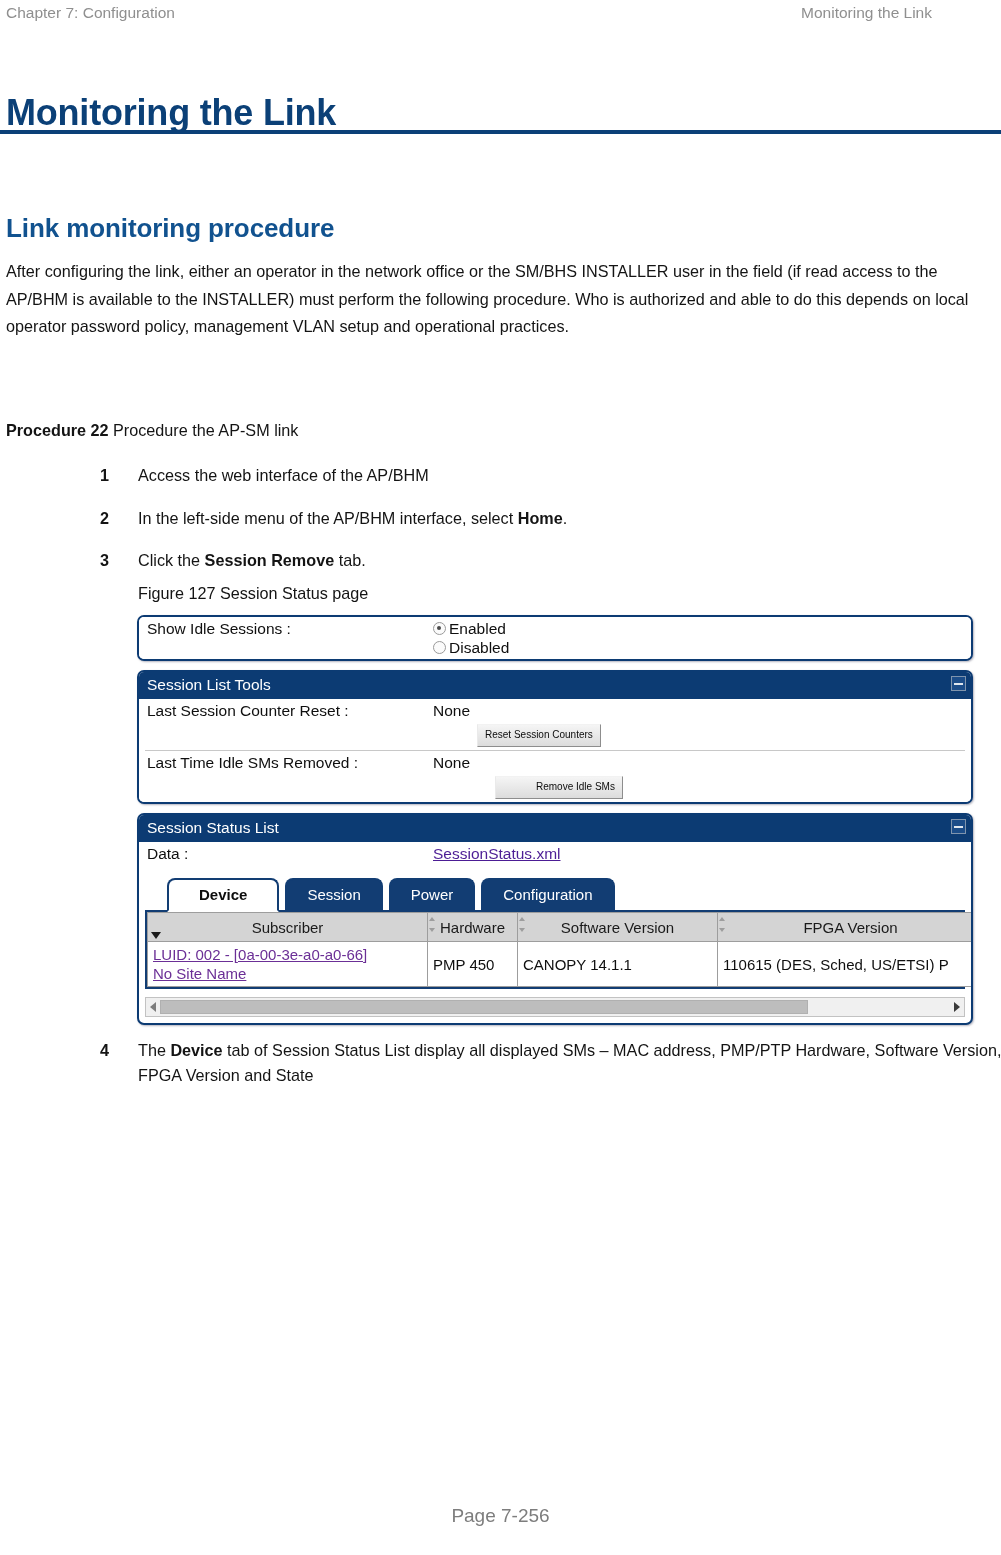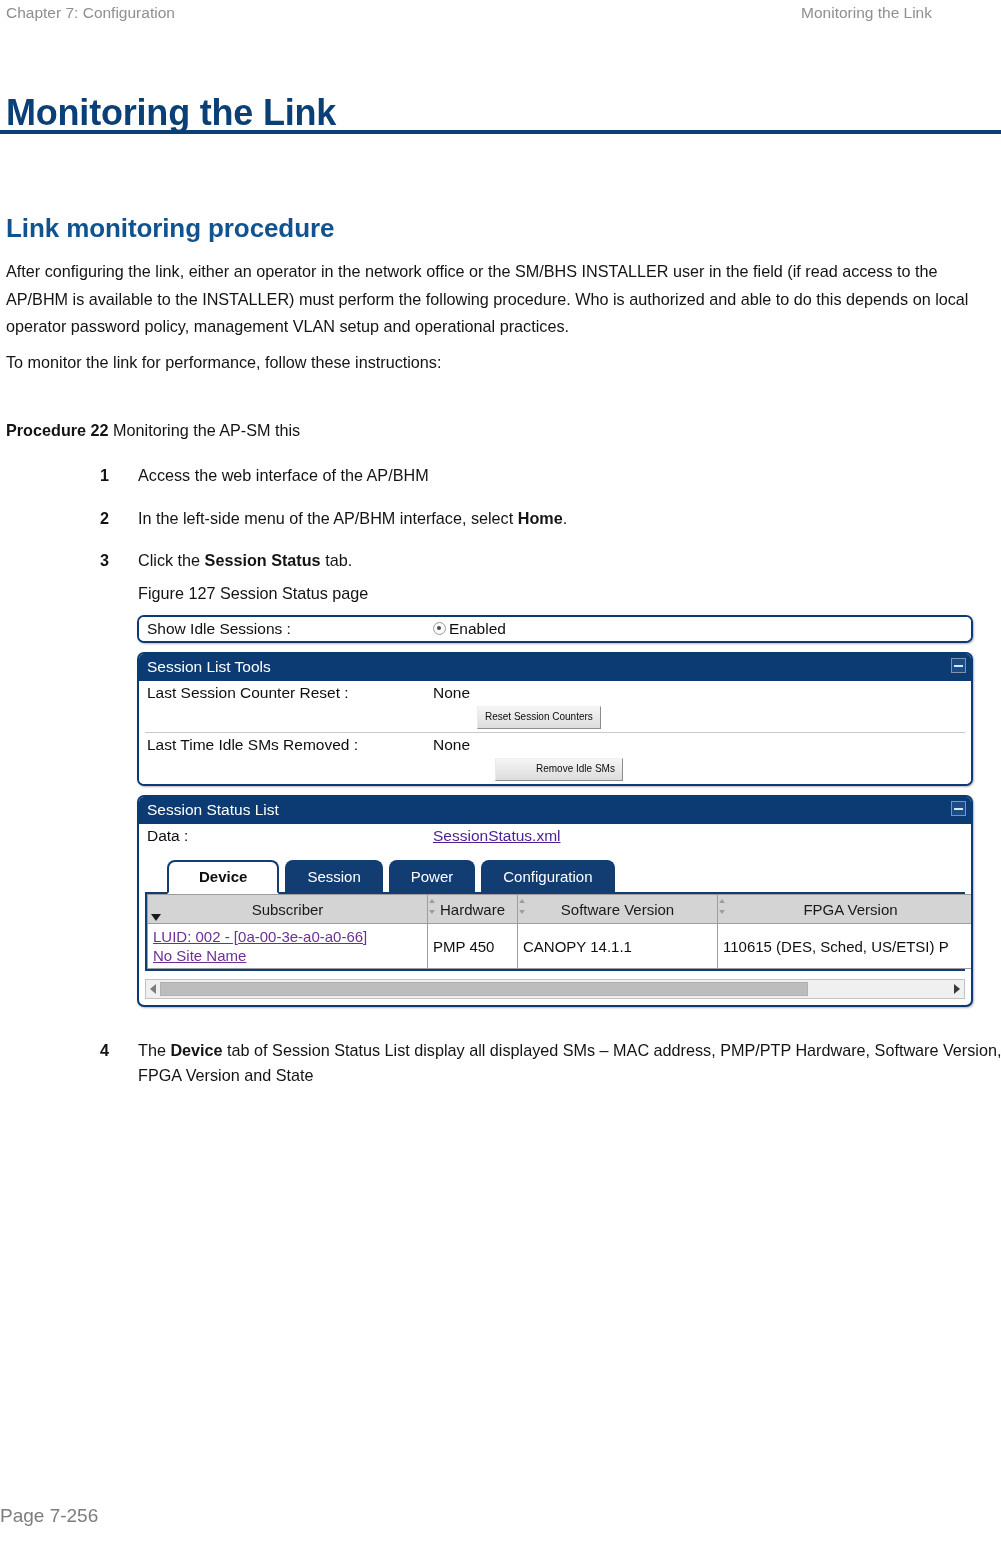--- a/index.html
+++ b/index.html
@@ -390,7 +390,6 @@
 <div class="body-block">
   <p>After configuring the link, either an operator in the network office or the SM/BHS INSTALLER user in the field (if read access to the AP/BHM is available to the INSTALLER) must perform the following procedure. Who is authorized and able to do this depends on local operator password policy, management VLAN setup and operational practices.</p>
   <div class="para-gap"></div>
-  <p>To monitor the link for performance, follow these instructions:</p>
 </div>
 
 <div class="proc-label">

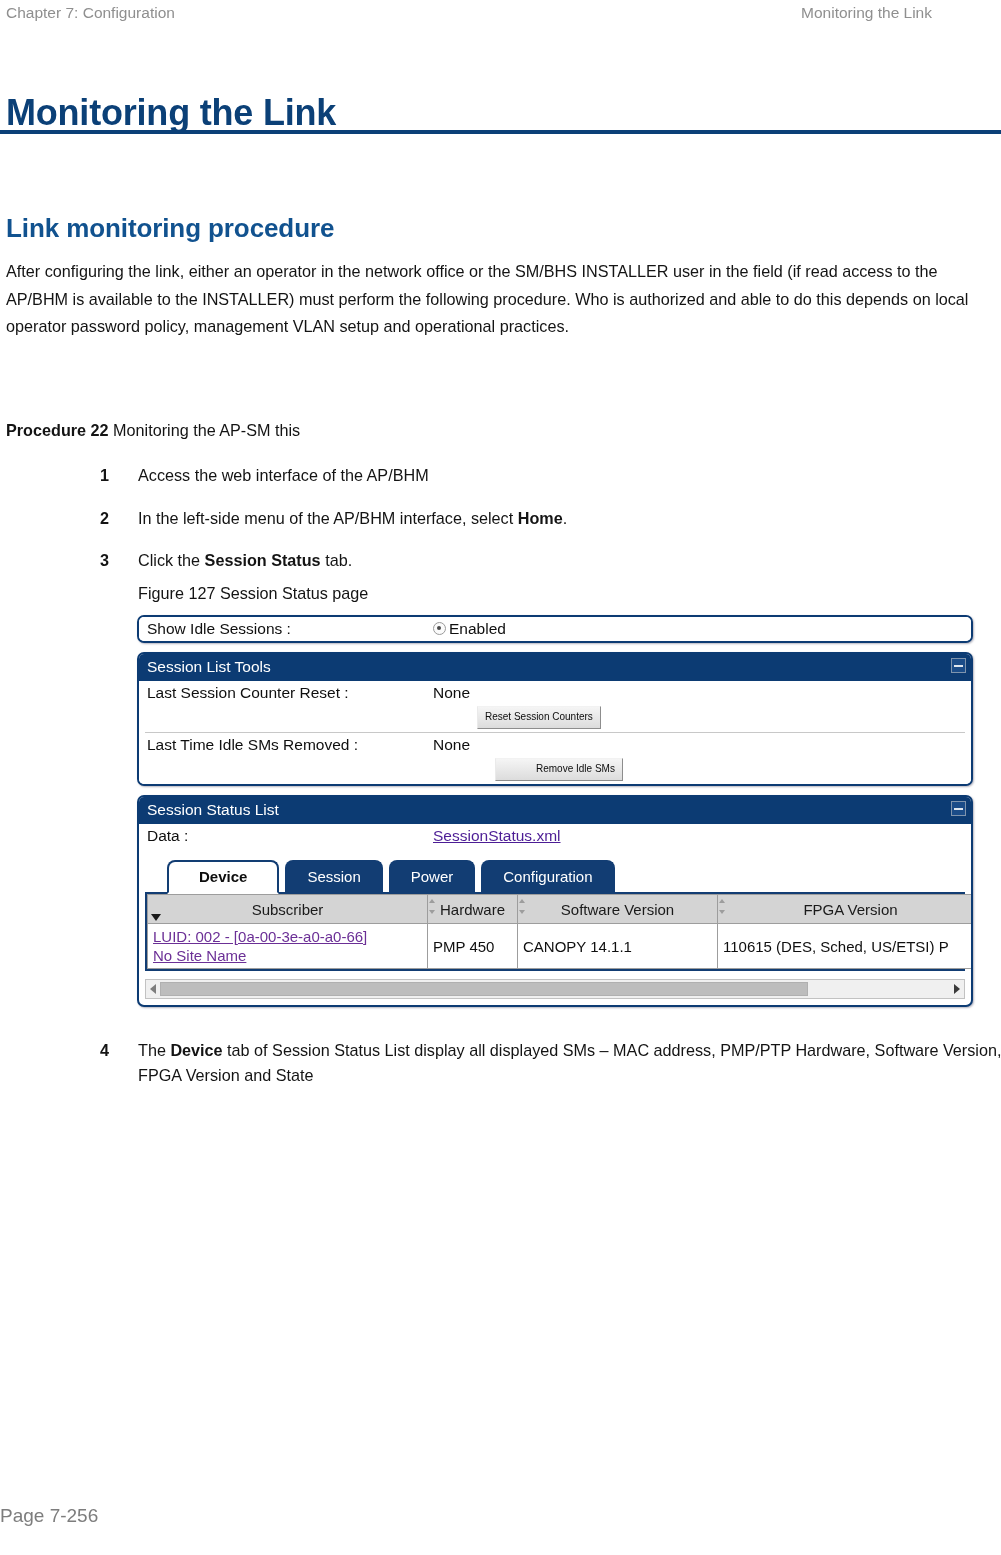--- a/index.html
+++ b/index.html
@@ -393,7 +393,7 @@
 </div>
 
 <div class="proc-label">
-  <b>Procedure 22</b><span> Monitoring the AP-SM this</span>
+  <b>Procedure 22</b><span> Procedure the AP-SM link</span>
 </div>
 
 <div class="step step1">

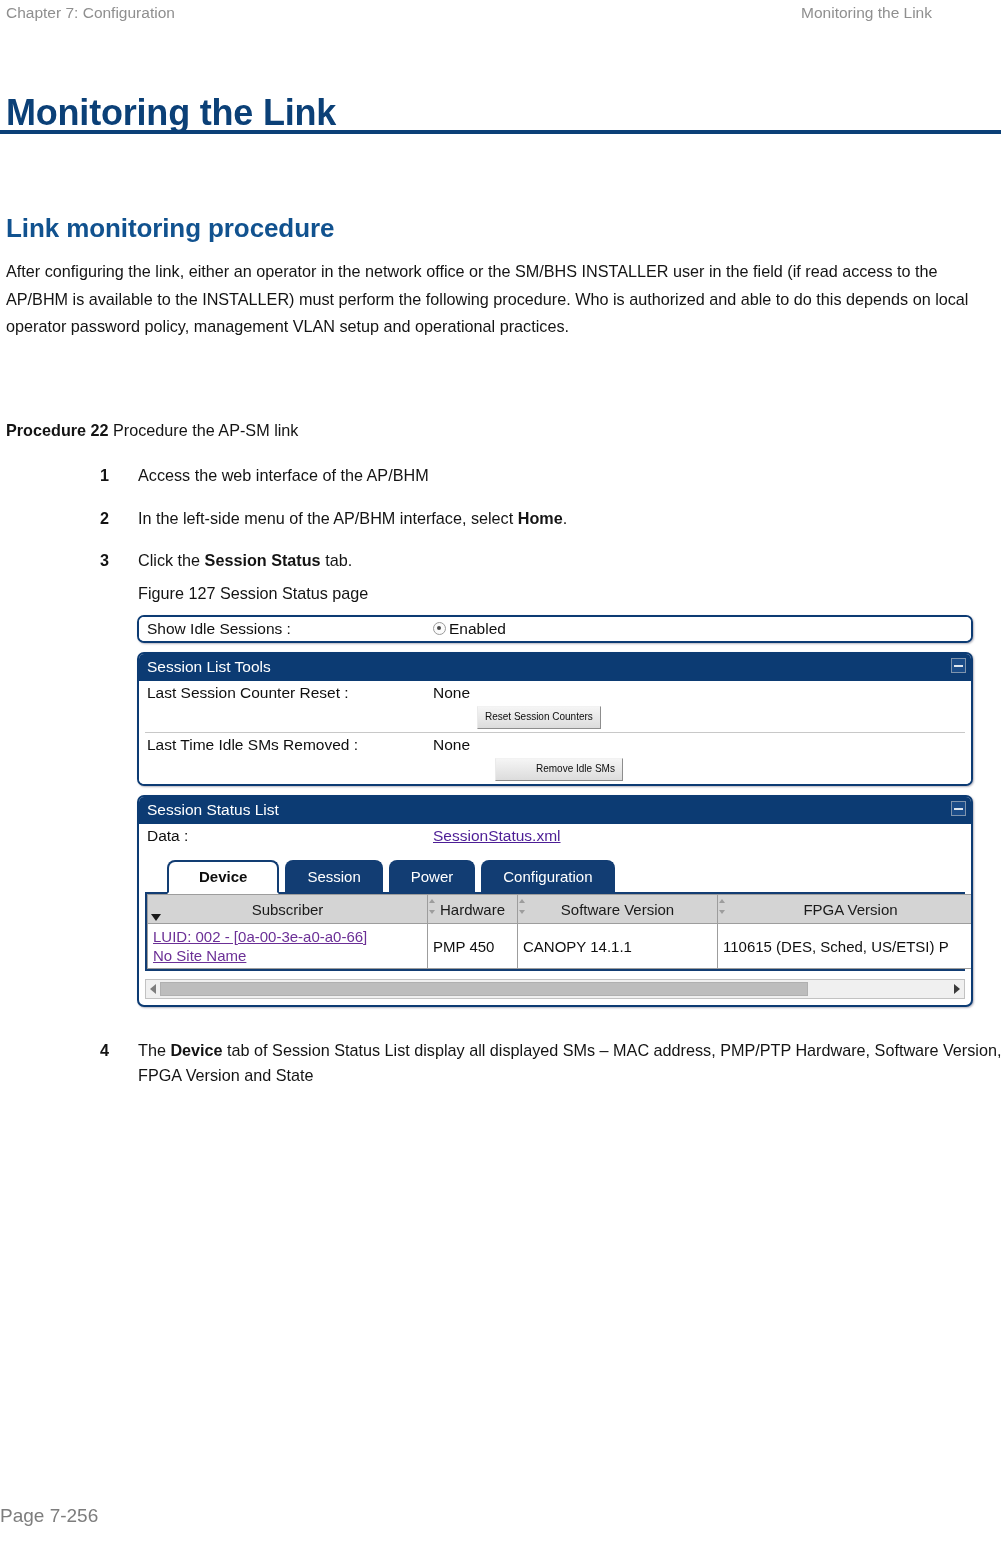--- a/index.html
+++ b/index.html
@@ -408,7 +408,7 @@
 
 <div class="step step3">
   <span class="num">3</span>
-  <span class="txt"><span>Click the </span><b>Session Status</b><span> tab.</span></span>
+  <span class="txt"><span>Click the </span><b>Session Remove</b><span> tab.</span></span>
 </div>
 
 <div class="figure-label">

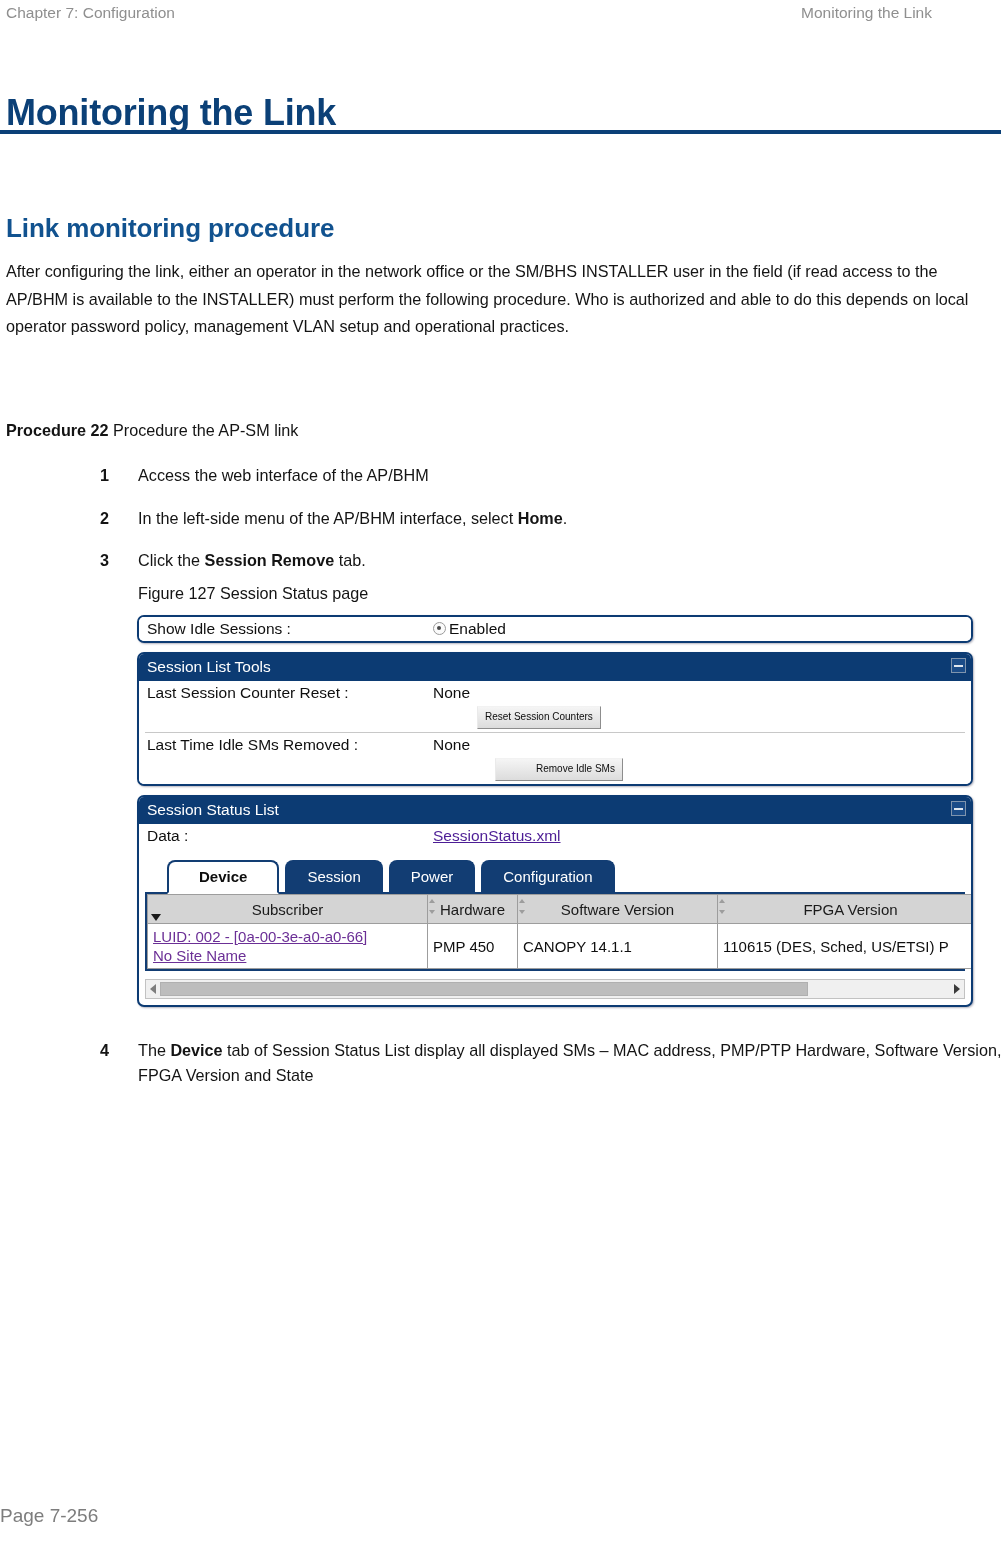--- a/index.html
+++ b/index.html
@@ -425,6 +425,10 @@
           <label class="radio-line">
             <span class="radio on"></span>
             <span>Enabled</span>
+          </label>
+          <label class="radio-line">
+            <span class="radio"></span>
+            <span>Disabled</span>
           </label>
         </div>
       </div>

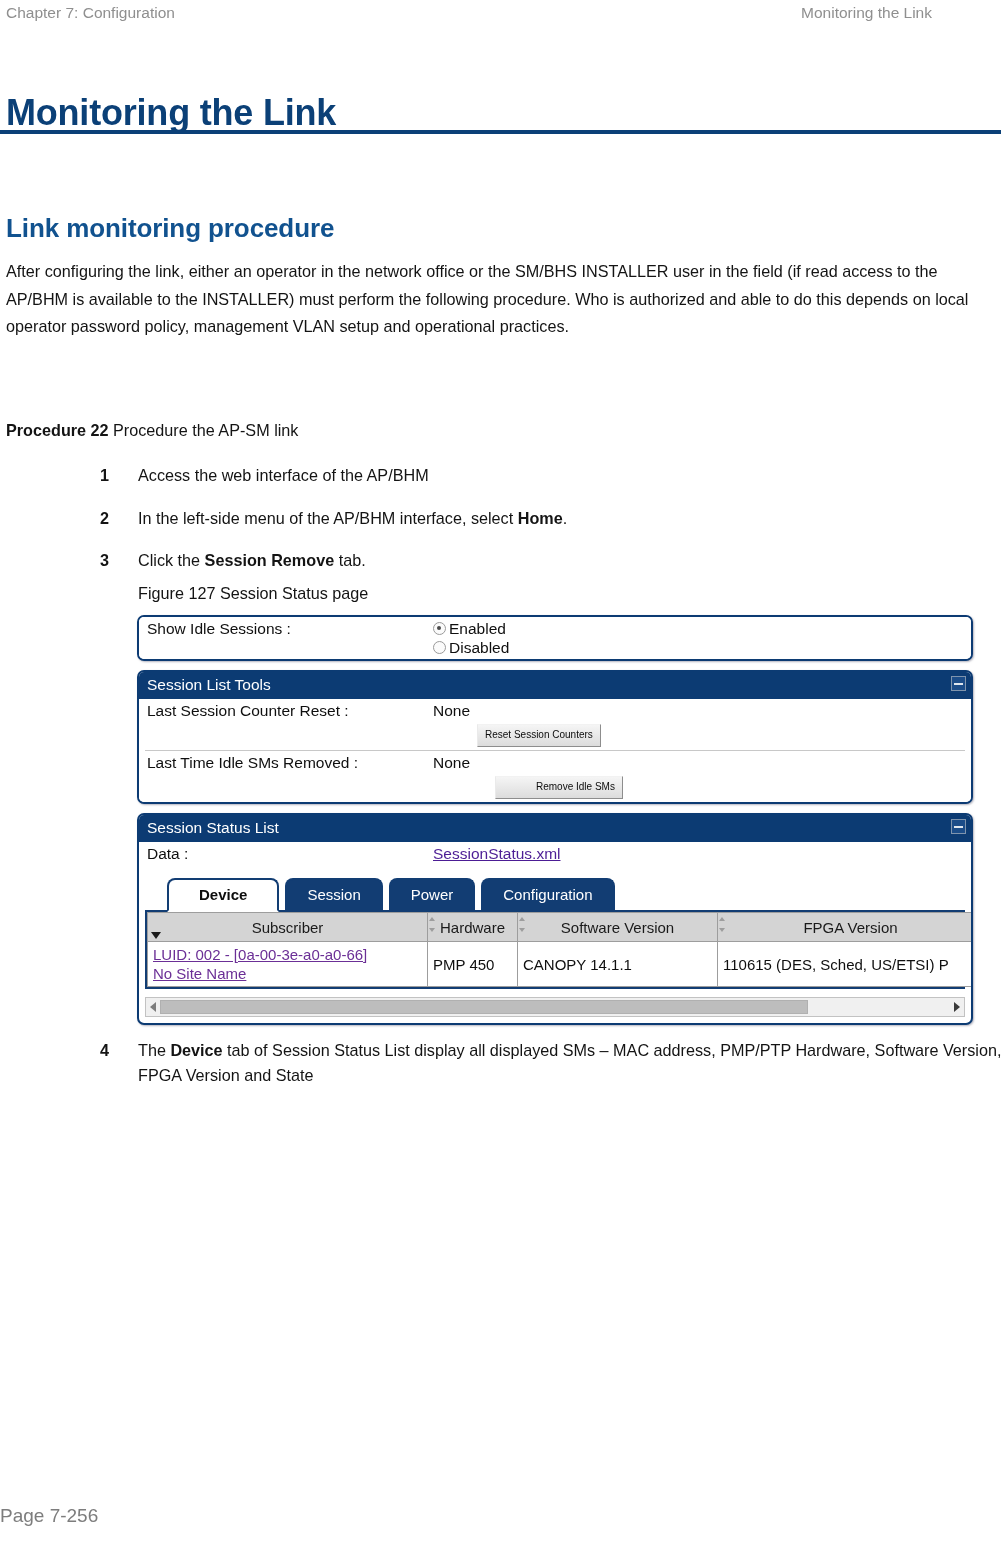--- a/index.html
+++ b/index.html
@@ -369,7 +369,7 @@
     left: 0;
     top: 1505px;
     width: 1001px;
-    text-align: left;
+    text-align: center;
     font-size: 19px;
     color: #7d7d7d;
   }

